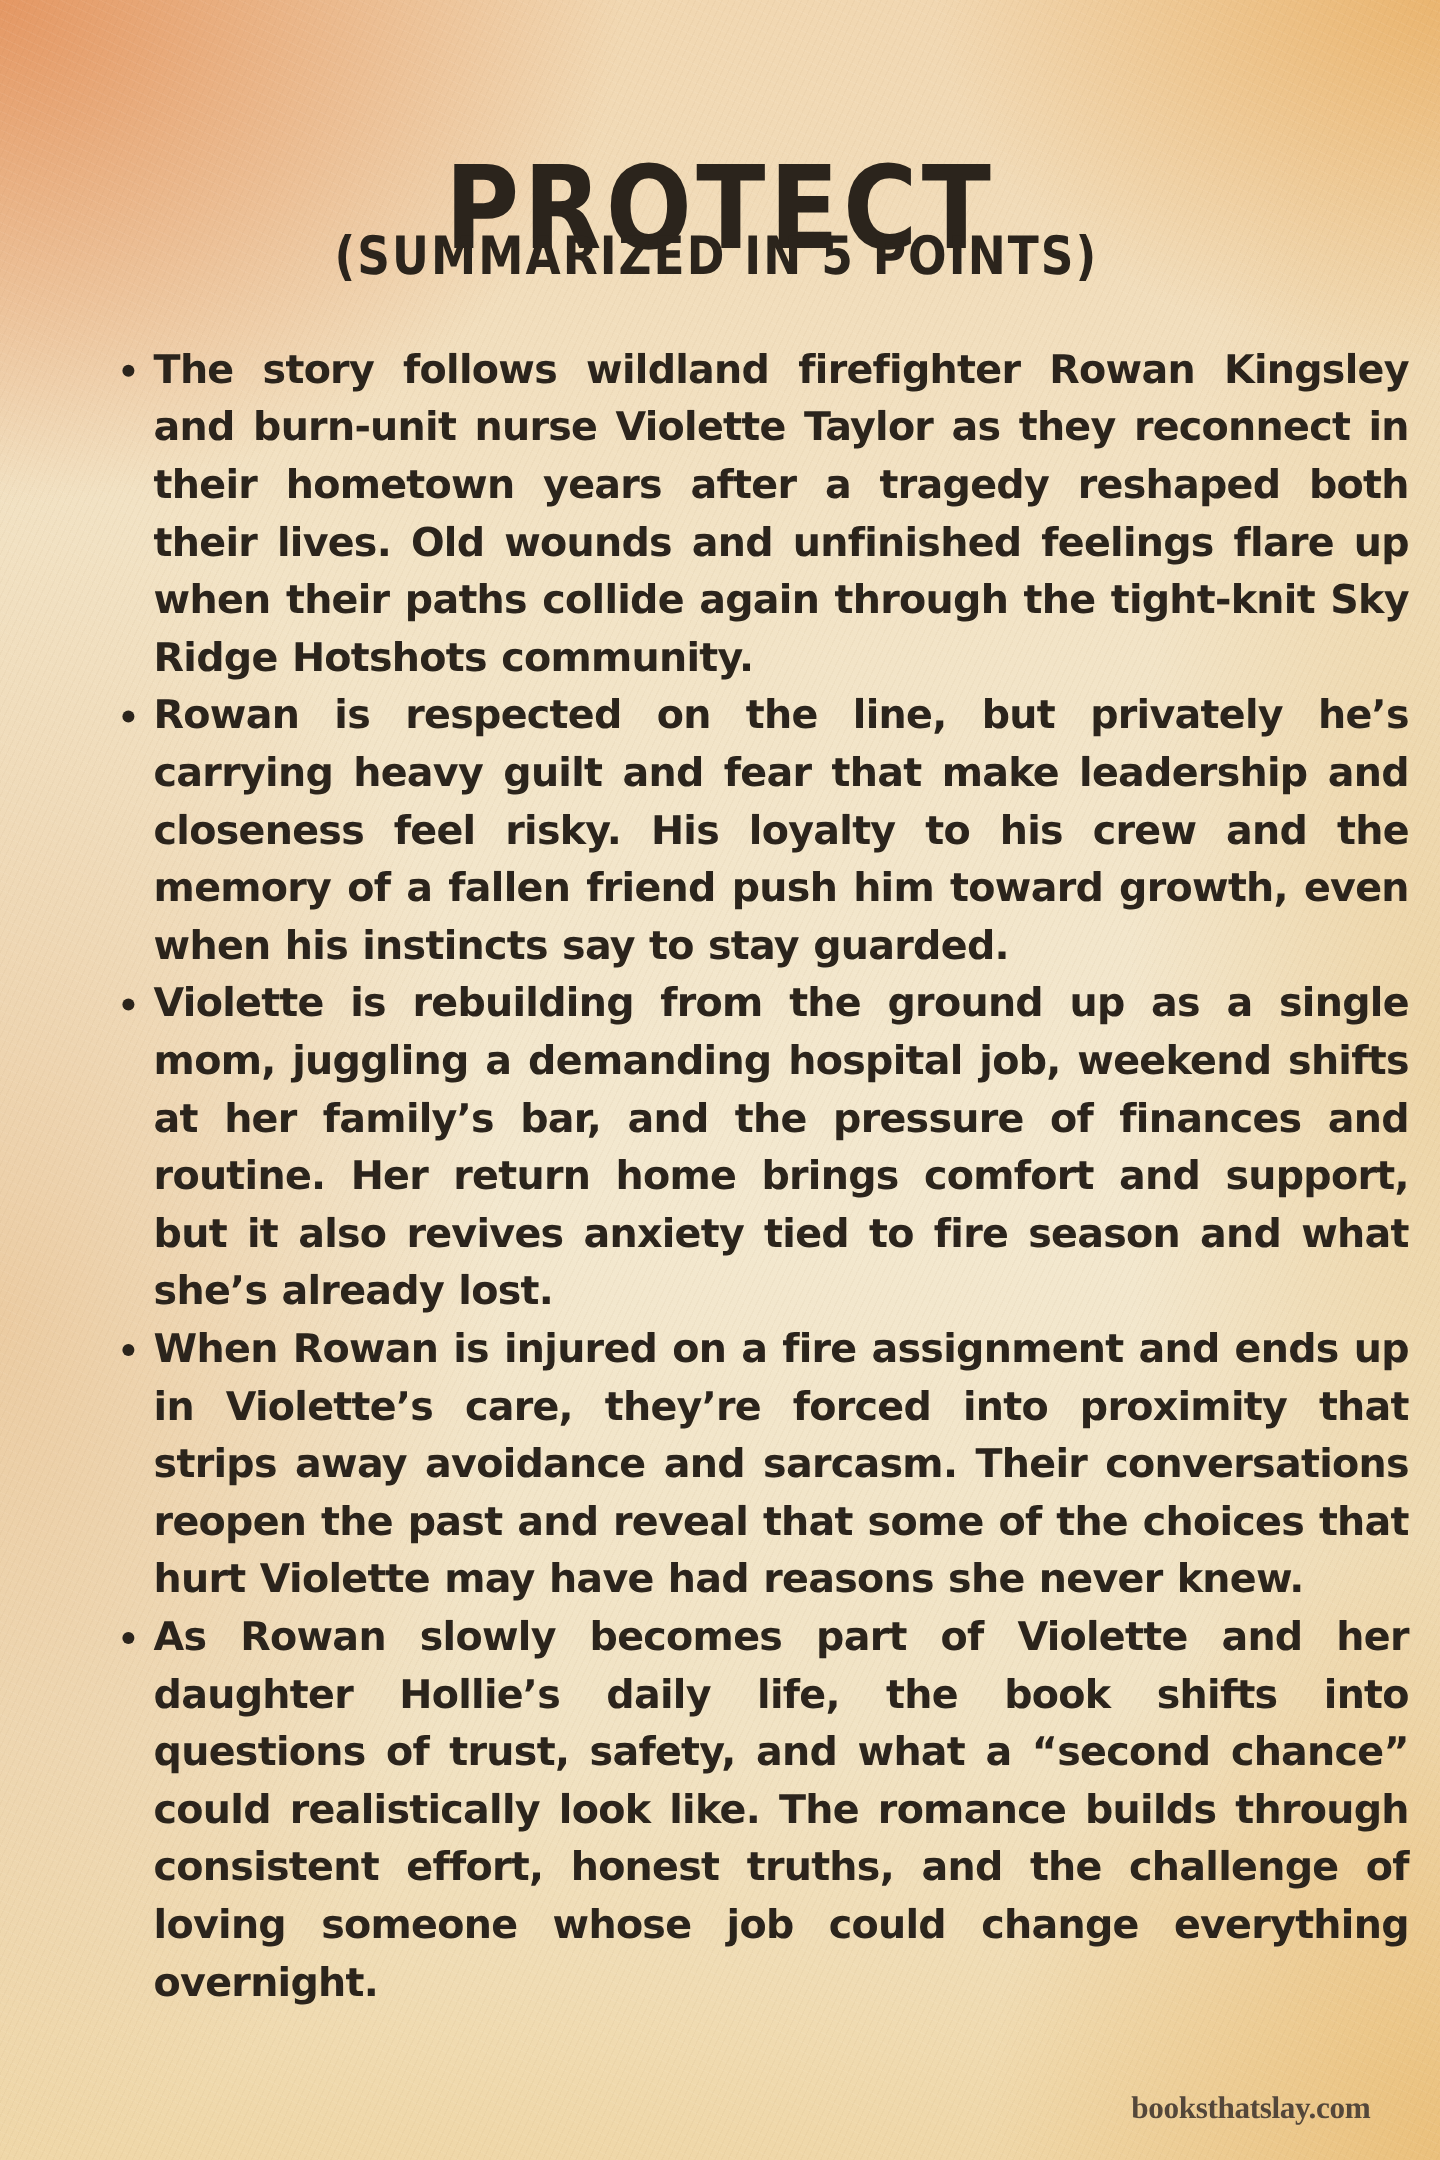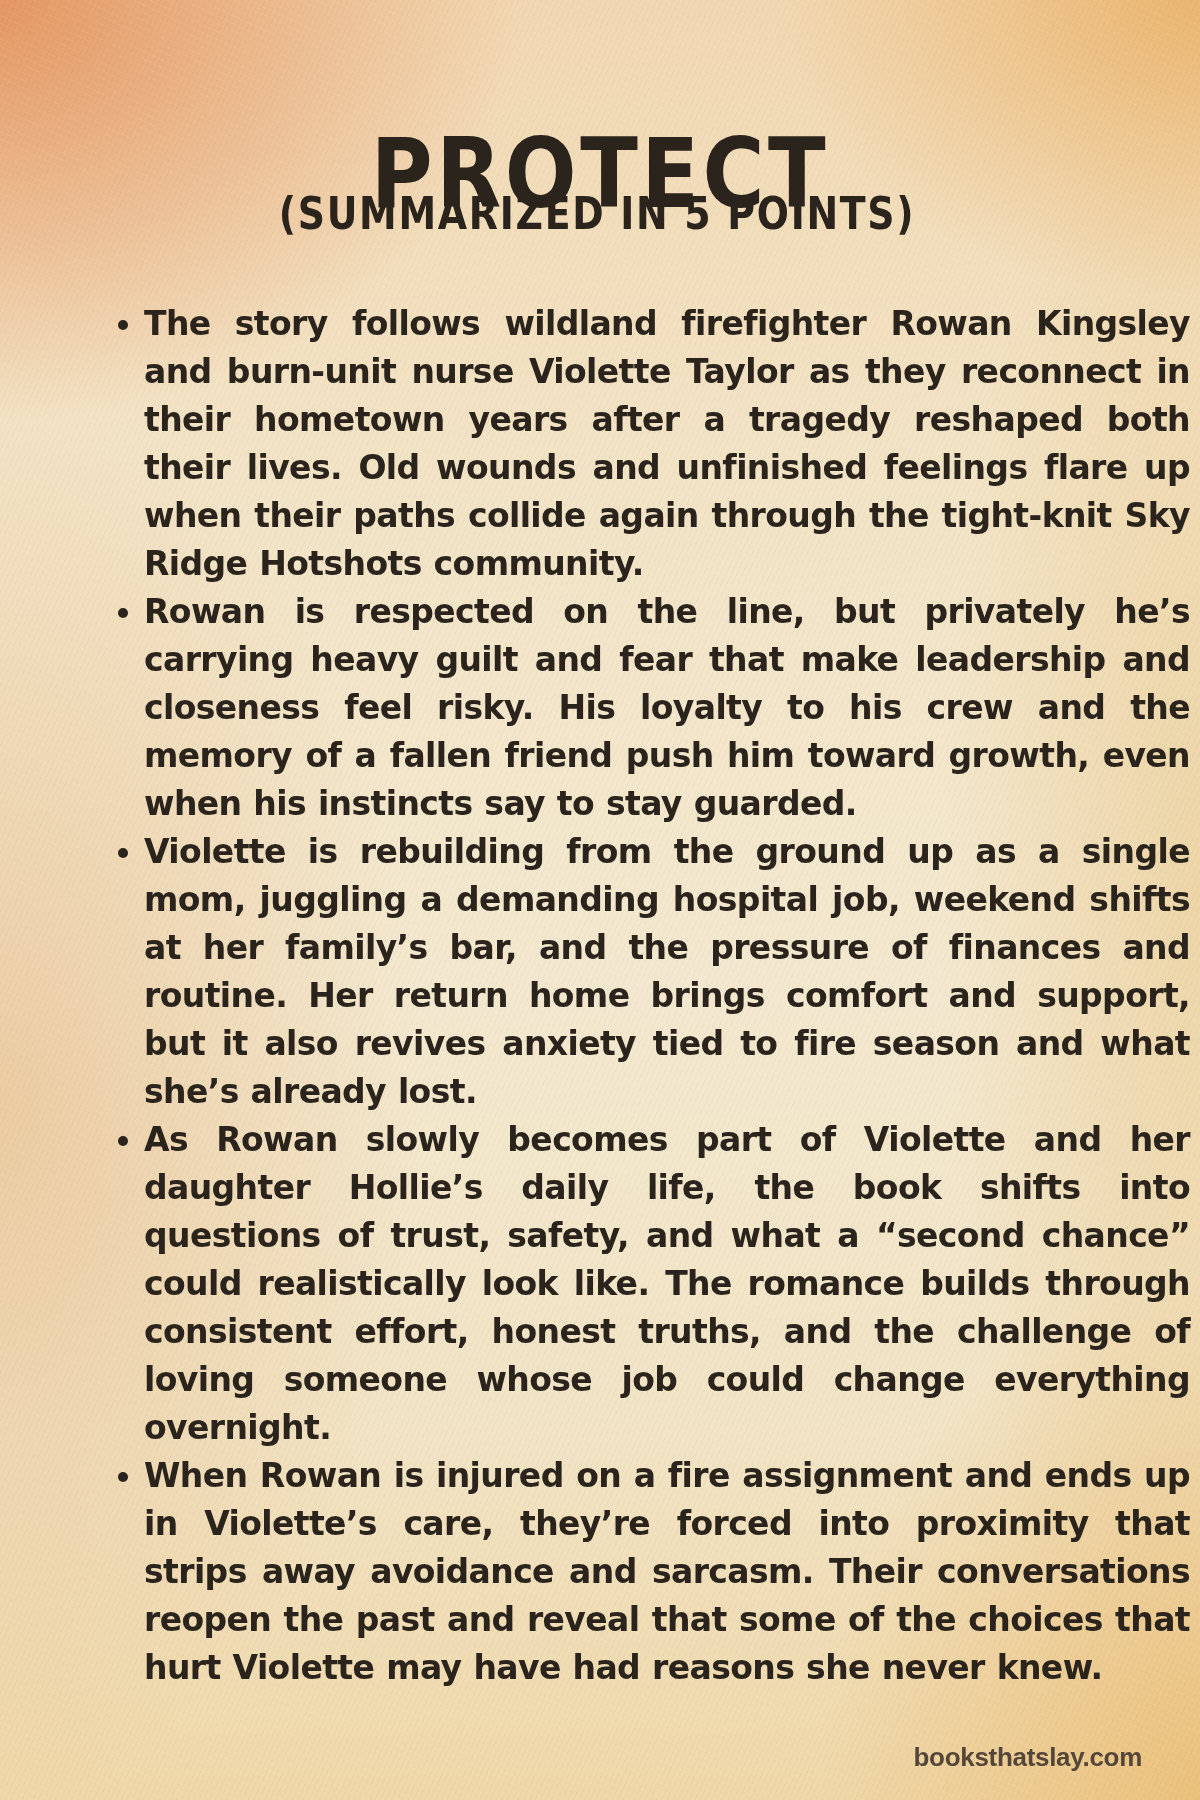--- a/index.html
+++ b/index.html
@@ -58,7 +58,7 @@
       left: 96px;
       top: 284px;
       width: 1046px;
-      margin: 16px;
+      margin: 0;
       padding: 0 0 0 32px;
       list-style: none;
     }

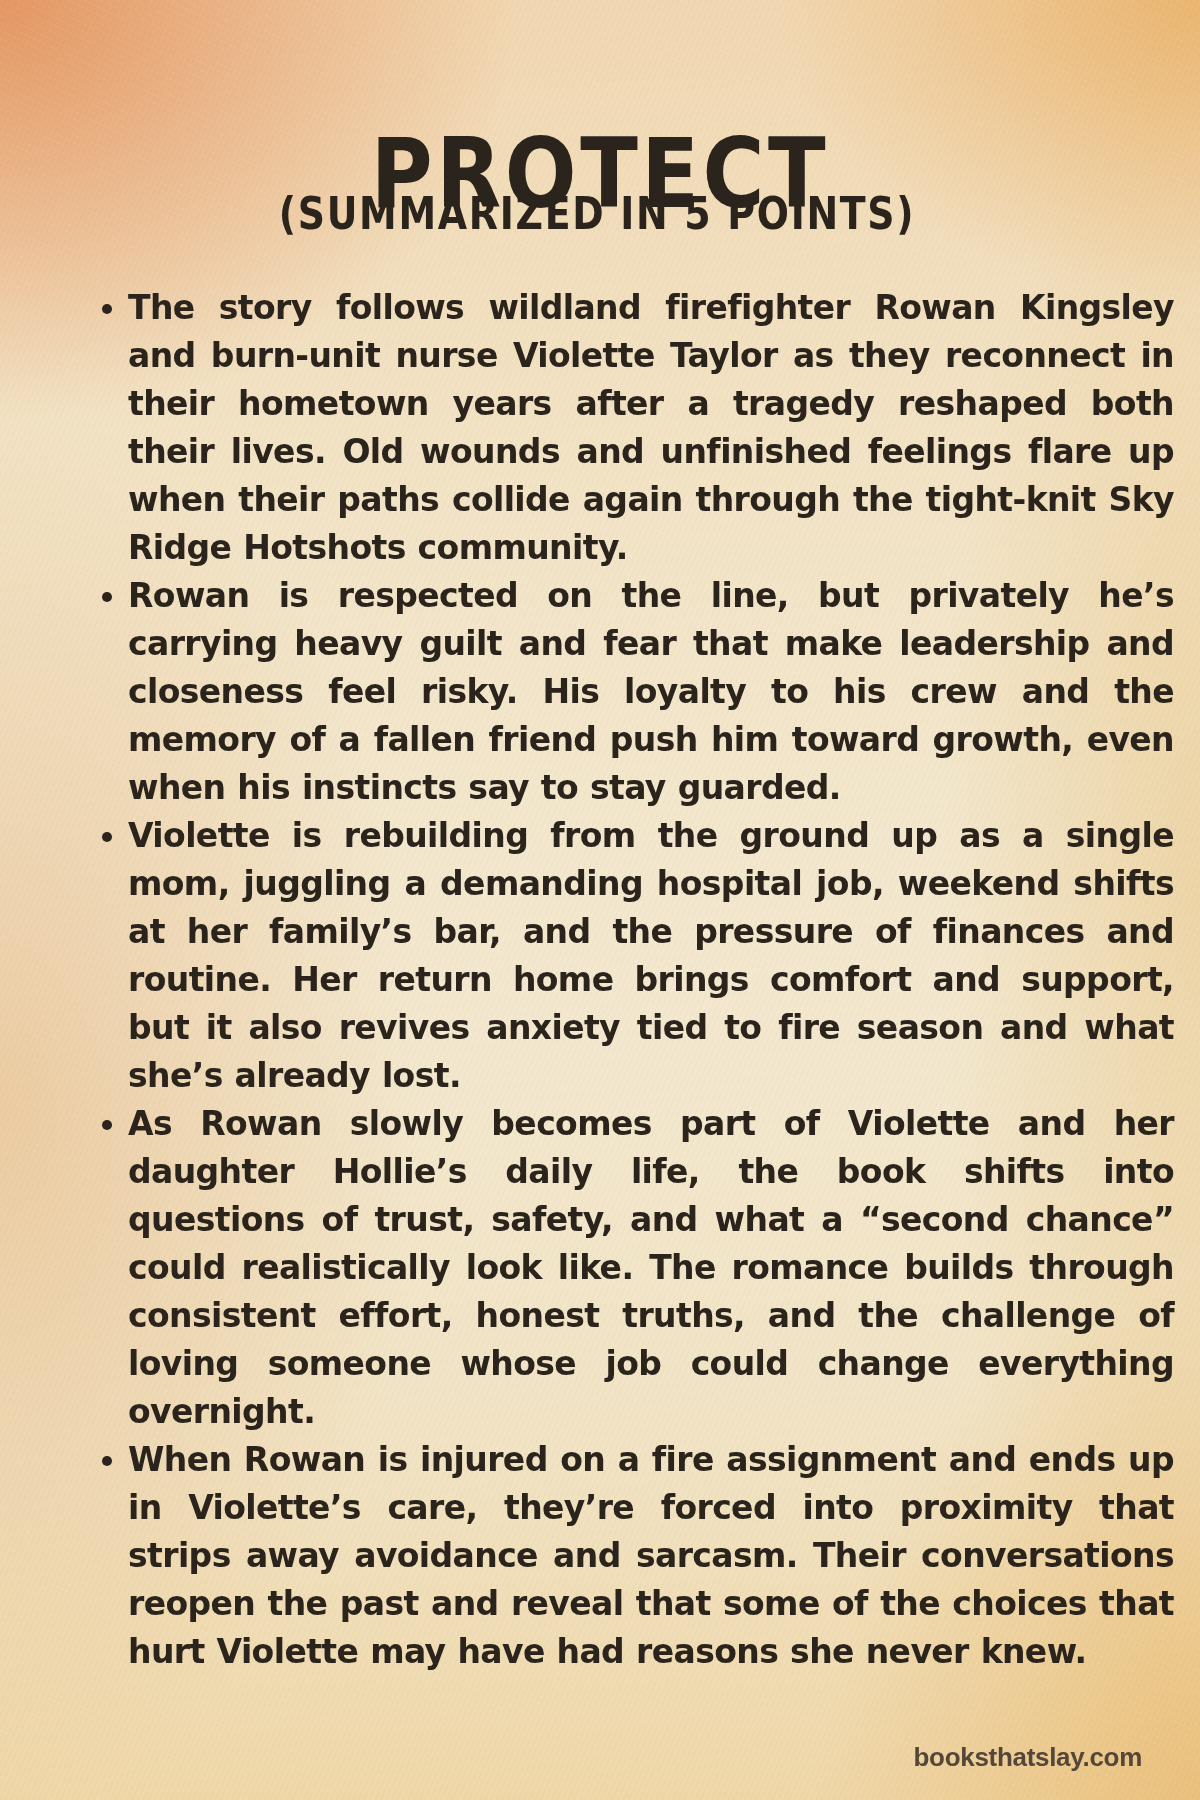--- a/index.html
+++ b/index.html
@@ -116,11 +116,11 @@
   </li>
   <li class="point">
     <span class="bullet"></span>
-    <span>As Rowan slowly becomes part of Violette and her daughter Hollie’s daily life, the book shifts into questions of trust, safety, and what a “second chance” could realistically look like. The romance builds through consistent effort, honest truths, and the challenge of loving someone whose job could change everything overnight.</span>
+    <span>When Rowan is injured on a fire assignment and ends up in Violette’s care, they’re forced into proximity that strips away avoidance and sarcasm. Their conversations reopen the past and reveal that some of the choices that hurt Violette may have had reasons she never knew.</span>
   </li>
   <li class="point">
     <span class="bullet"></span>
-    <span>When Rowan is injured on a fire assignment and ends up in Violette’s care, they’re forced into proximity that strips away avoidance and sarcasm. Their conversations reopen the past and reveal that some of the choices that hurt Violette may have had reasons she never knew.</span>
+    <span>As Rowan slowly becomes part of Violette and her daughter Hollie’s daily life, the book shifts into questions of trust, safety, and what a “second chance” could realistically look like. The romance builds through consistent effort, honest truths, and the challenge of loving someone whose job could change everything overnight.</span>
   </li>
 </ul>
 

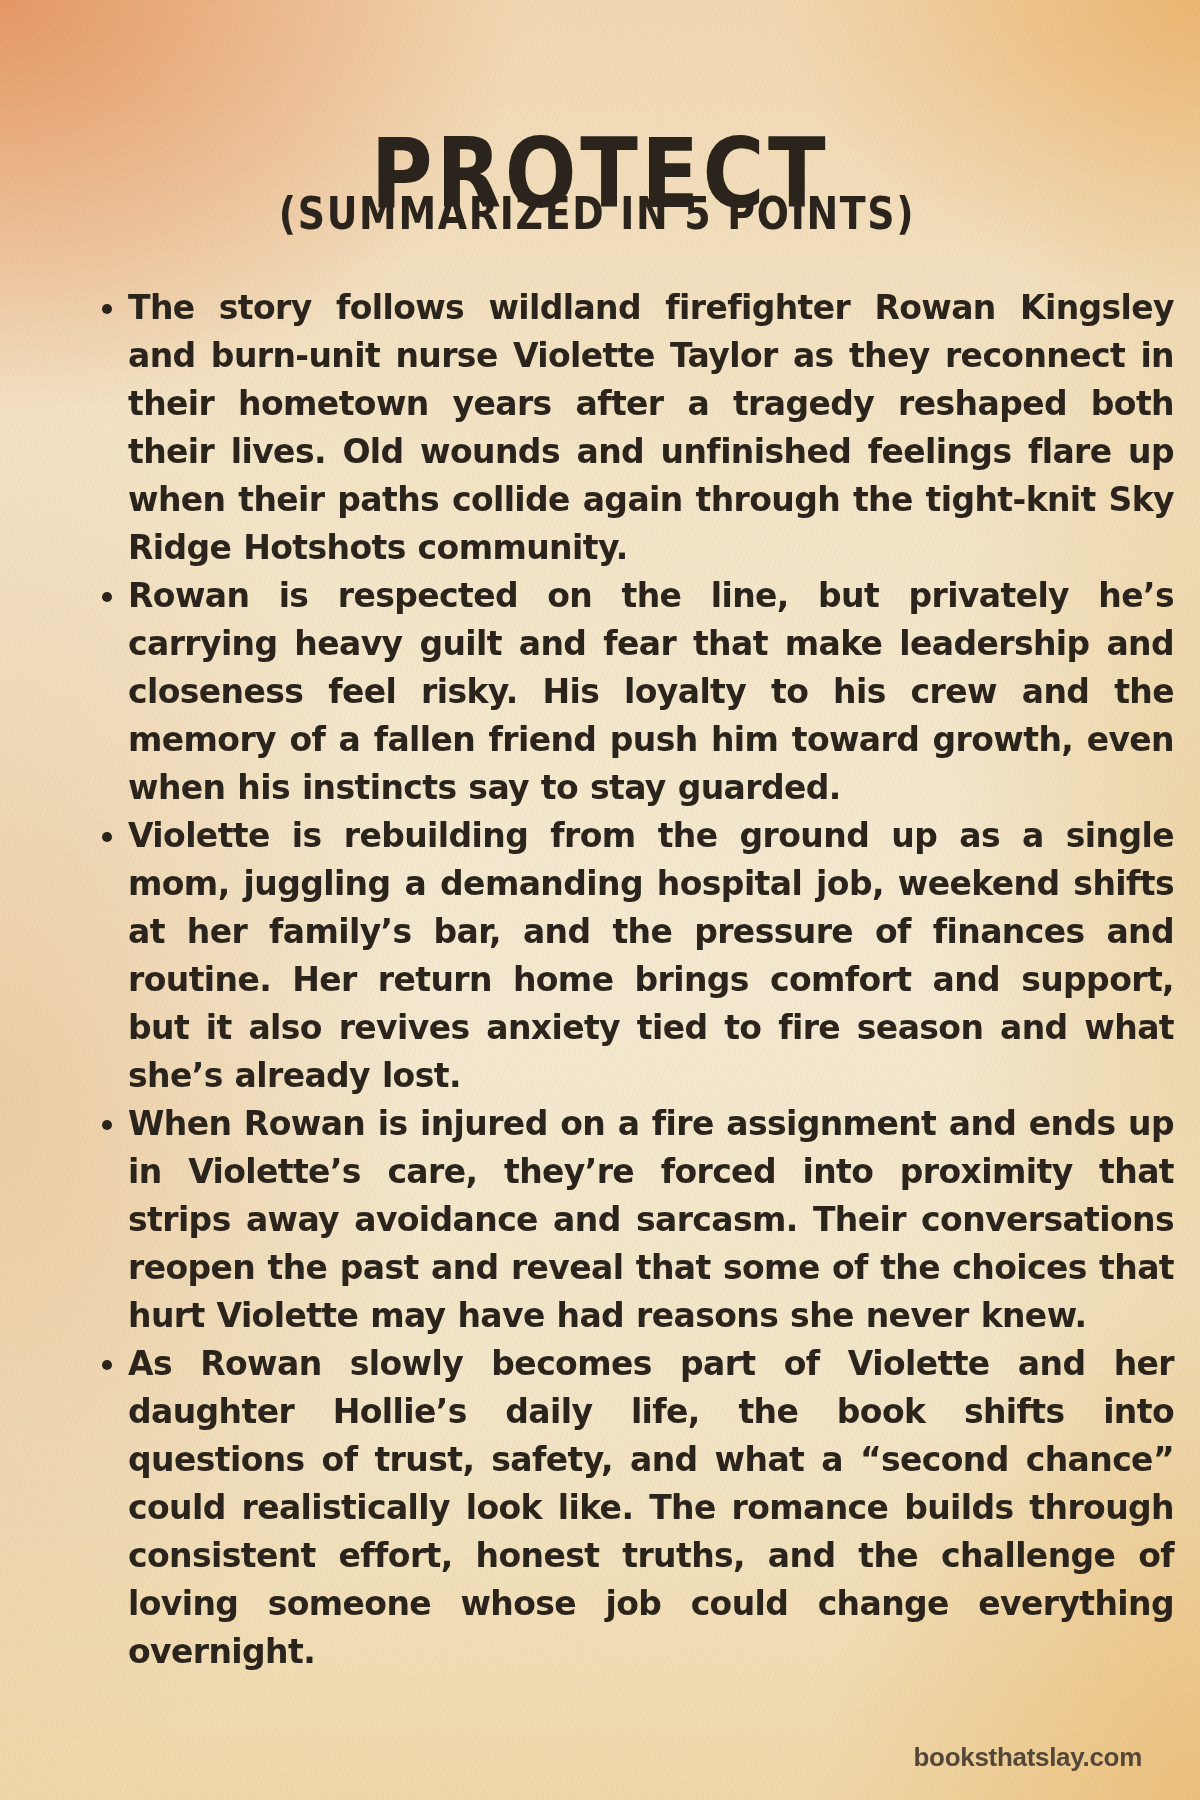--- a/index.html
+++ b/index.html
@@ -86,7 +86,7 @@
       position: absolute;
       right: 58px;
       top: 1742px;
-      font-family: Liberation Sans, sans-serif;
+      font-family: Liberation Serif, serif;
       font-weight: bold;
       font-size: 26px;
       color: #54473a;

